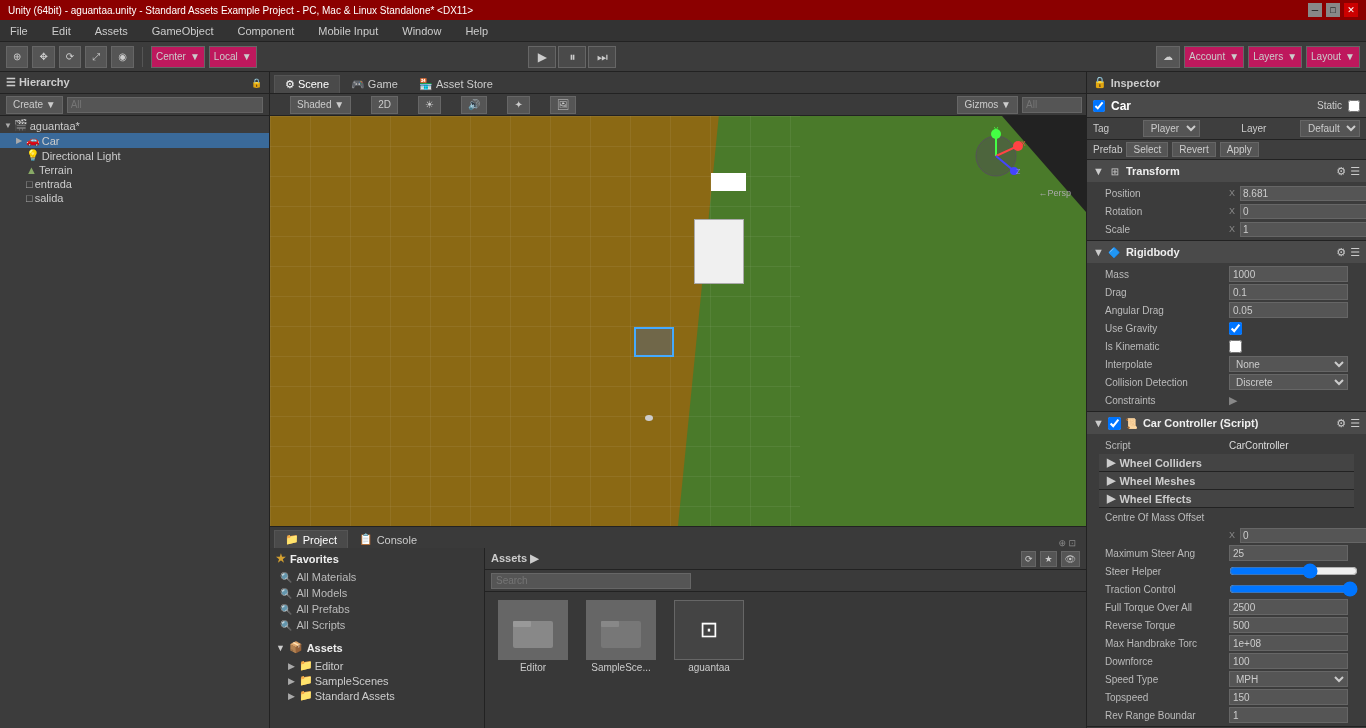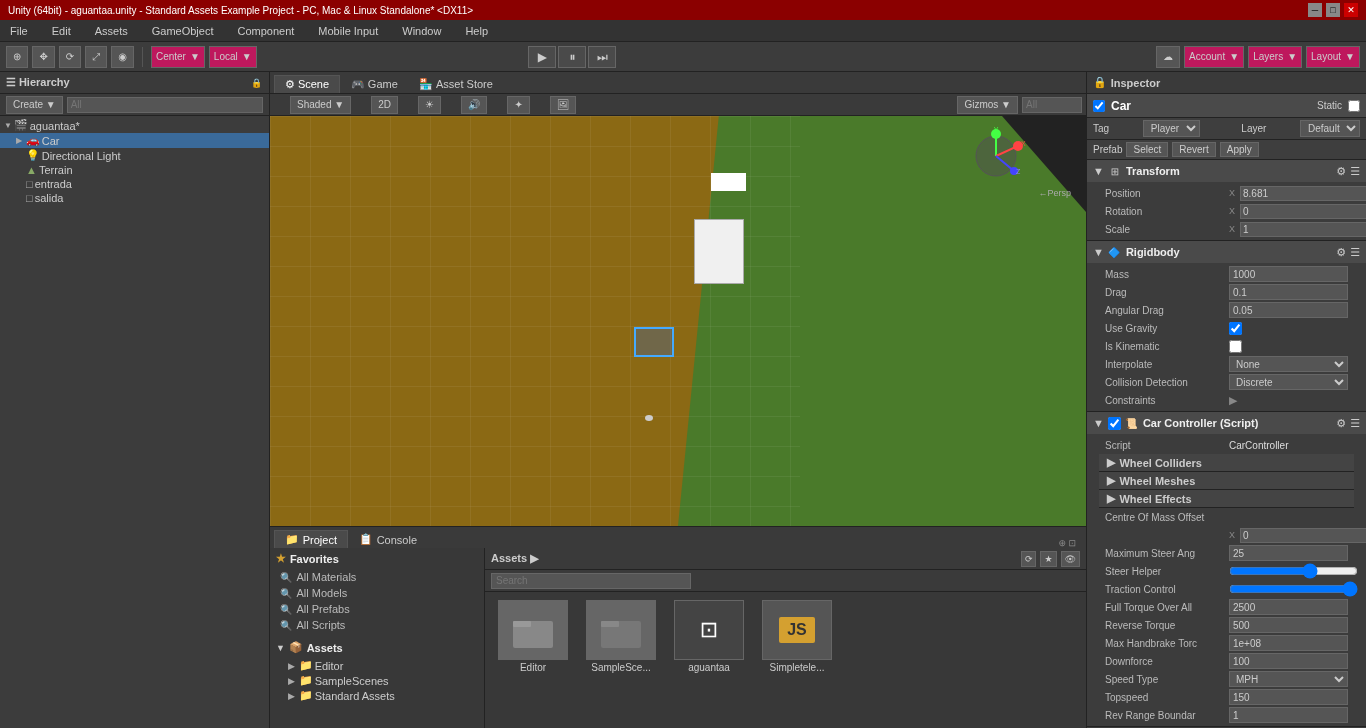--- a/index.html
+++ b/index.html
@@ -401,12 +401,6 @@
             </div>
 
 
-            <div class="asset-item">
-              <div class="asset-thumb" style="background:#555;display:flex;align-items:center;justify-content:center;">
-                <span class="js-icon">JS</span>
-              </div>
-              <span class="asset-name">Simpletele...</span>
-            </div>
           </div>
         </div>
       </div>

